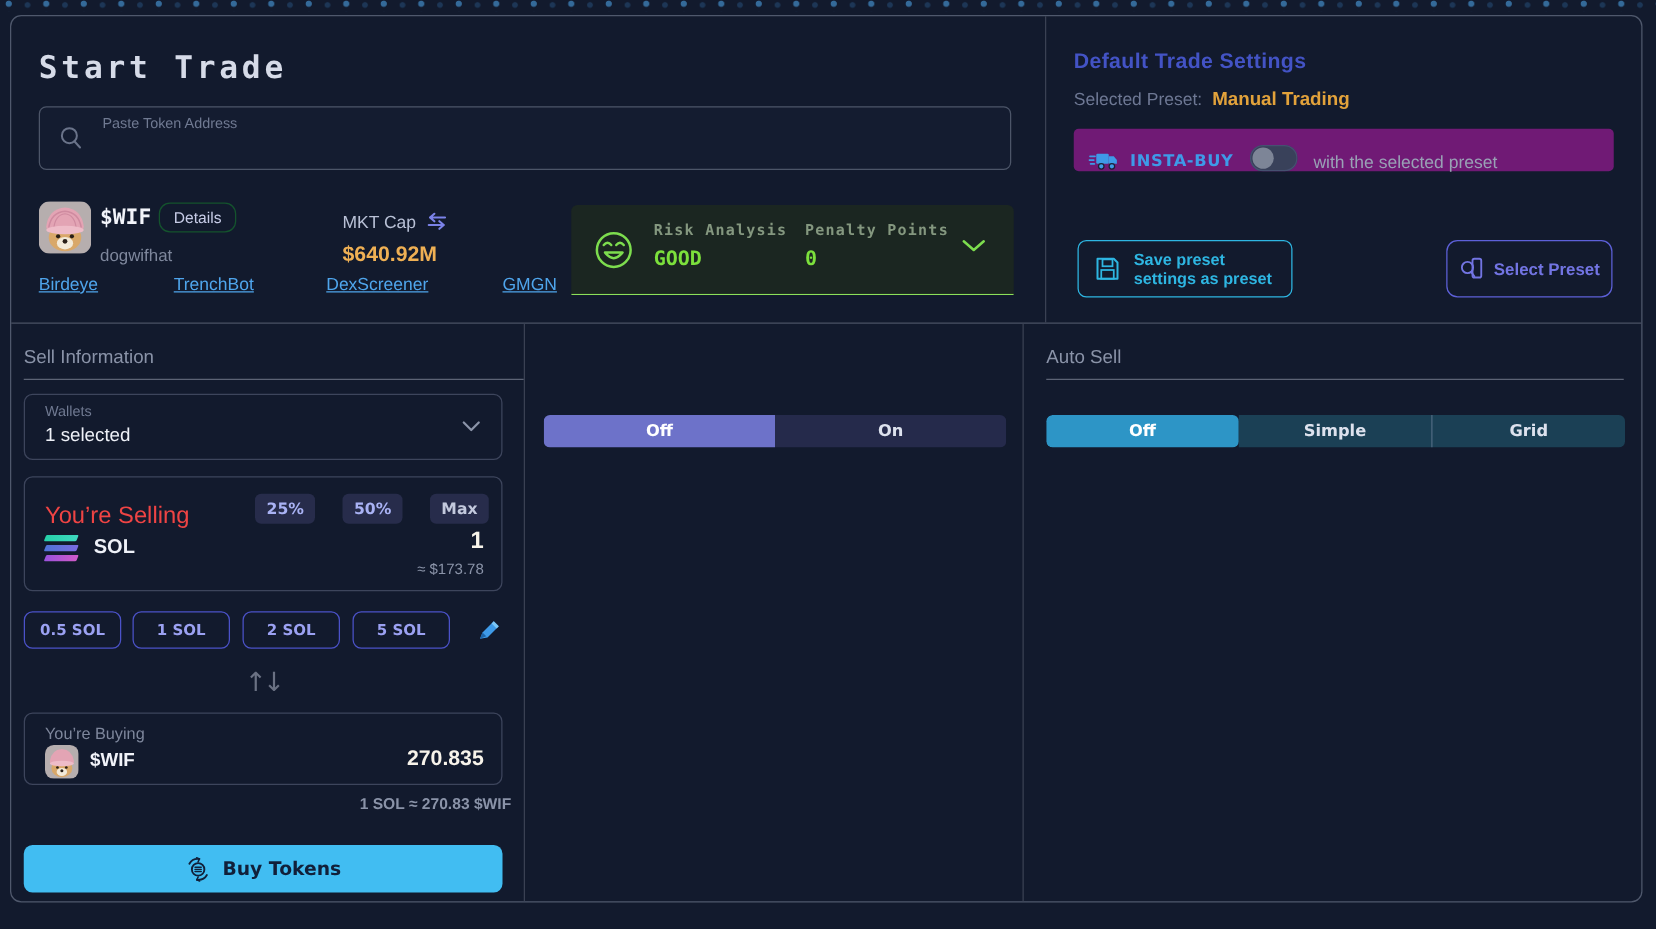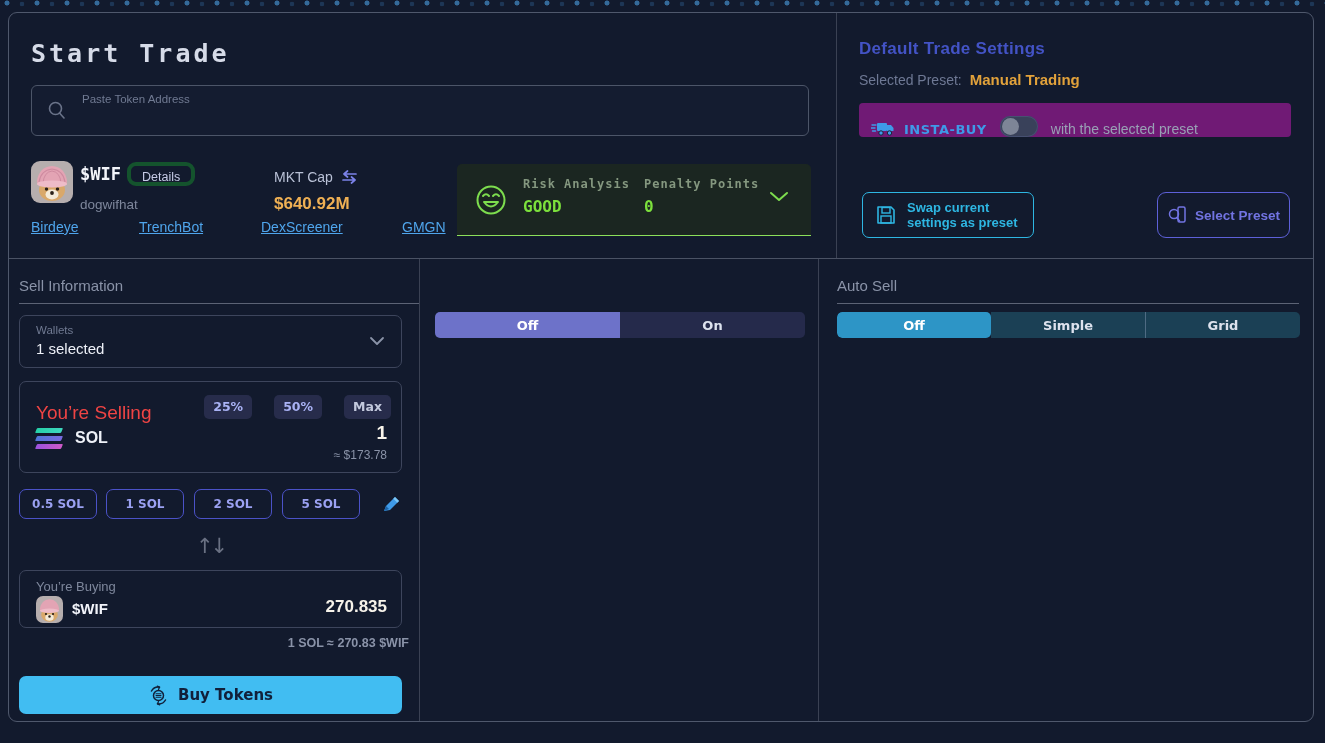--- a/index.html
+++ b/index.html
@@ -49,7 +49,7 @@
   .token-symbol{ position:absolute; left:71px; top:151px;
     font-family:"DejaVu Sans Mono", monospace; font-weight:bold; font-size:17px; color:#f2f4fa; }
   .details-btn{ position:absolute; left:118px; top:149px; height:24px; padding:0 11px;
-    border:4px solid #14532d; border-radius:9px; background:transparent;
+    border:1px solid #14532d; border-radius:9px; background:transparent;
     color:#c6cbe6; font-size:12.5px; line-height:22px; cursor:pointer;
     font-family:"Liberation Sans", sans-serif; }
   .token-name{ position:absolute; left:71px; top:184px; font-size:13.5px; color:#7e879c; }

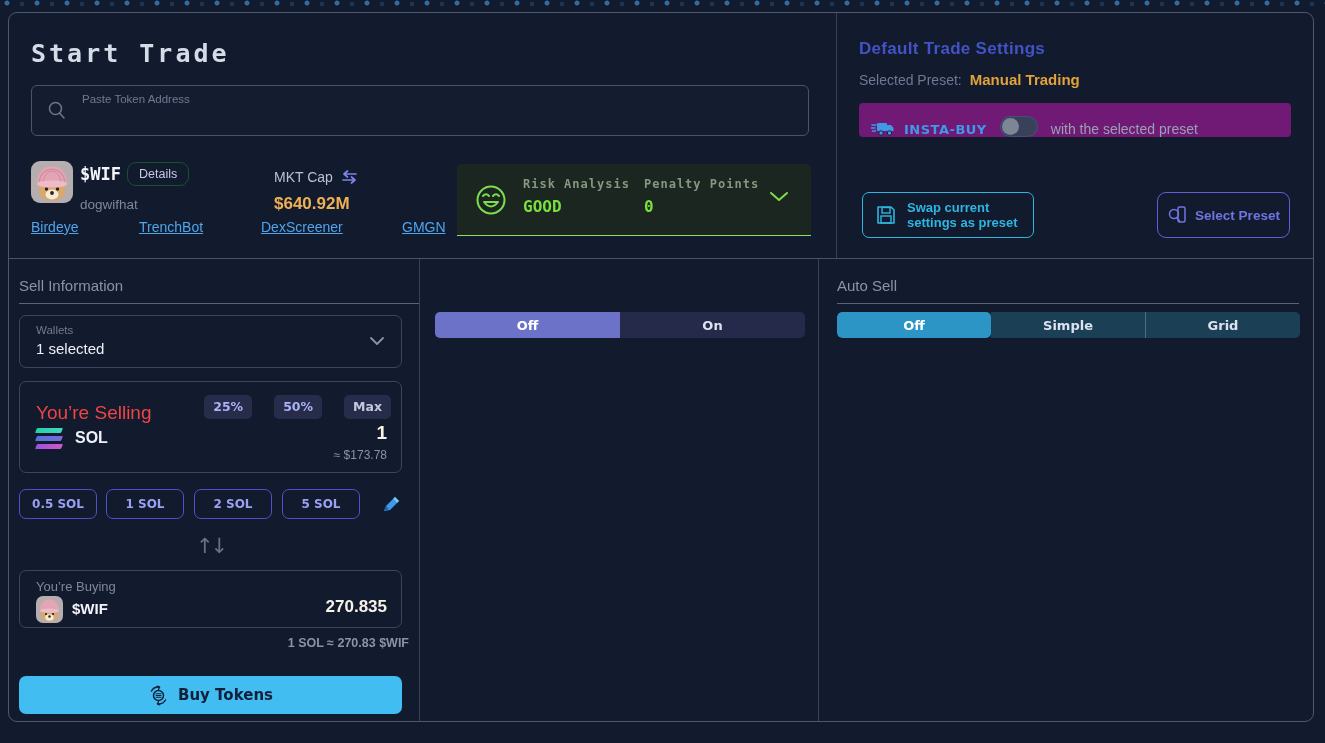--- a/index.html
+++ b/index.html
@@ -287,7 +287,7 @@
           </svg>
         </span>
         <span class="lines">
-          <span>Swap current</span><br>
+          <span>Save preset</span><br>
           <span>settings as preset</span>
         </span>
       </button>

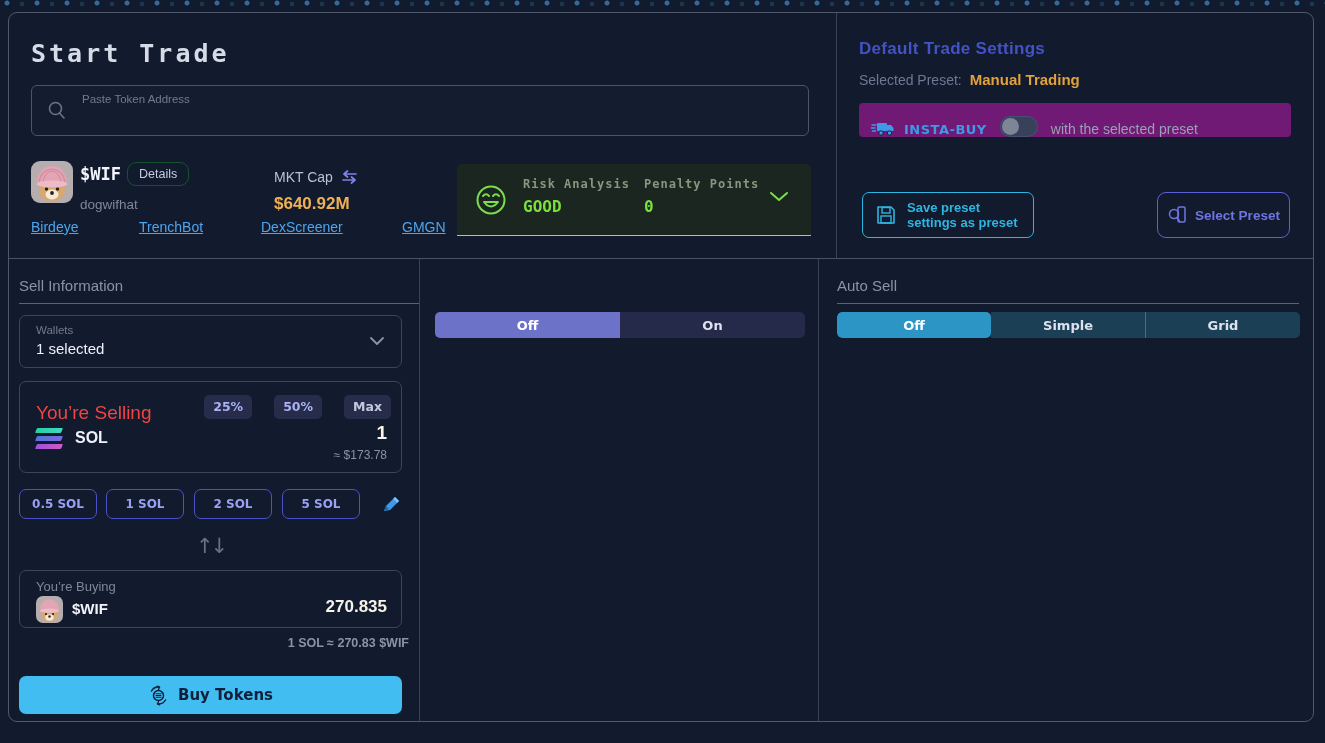--- a/index.html
+++ b/index.html
@@ -159,7 +159,7 @@
     display:flex; align-items:center; justify-content:center; gap:9px;
     font-family:"DejaVu Sans", sans-serif; }
 
-  .segmented{ position:absolute; top:53px; height:26px; display:flex;
+  .segmented{ position:absolute; top:73px; height:26px; display:flex;
     border-radius:5px; overflow:hidden; }
   .col2 .segmented{ left:15px; width:370px; }
   .col3 .segmented{ left:17px; width:463px; }

